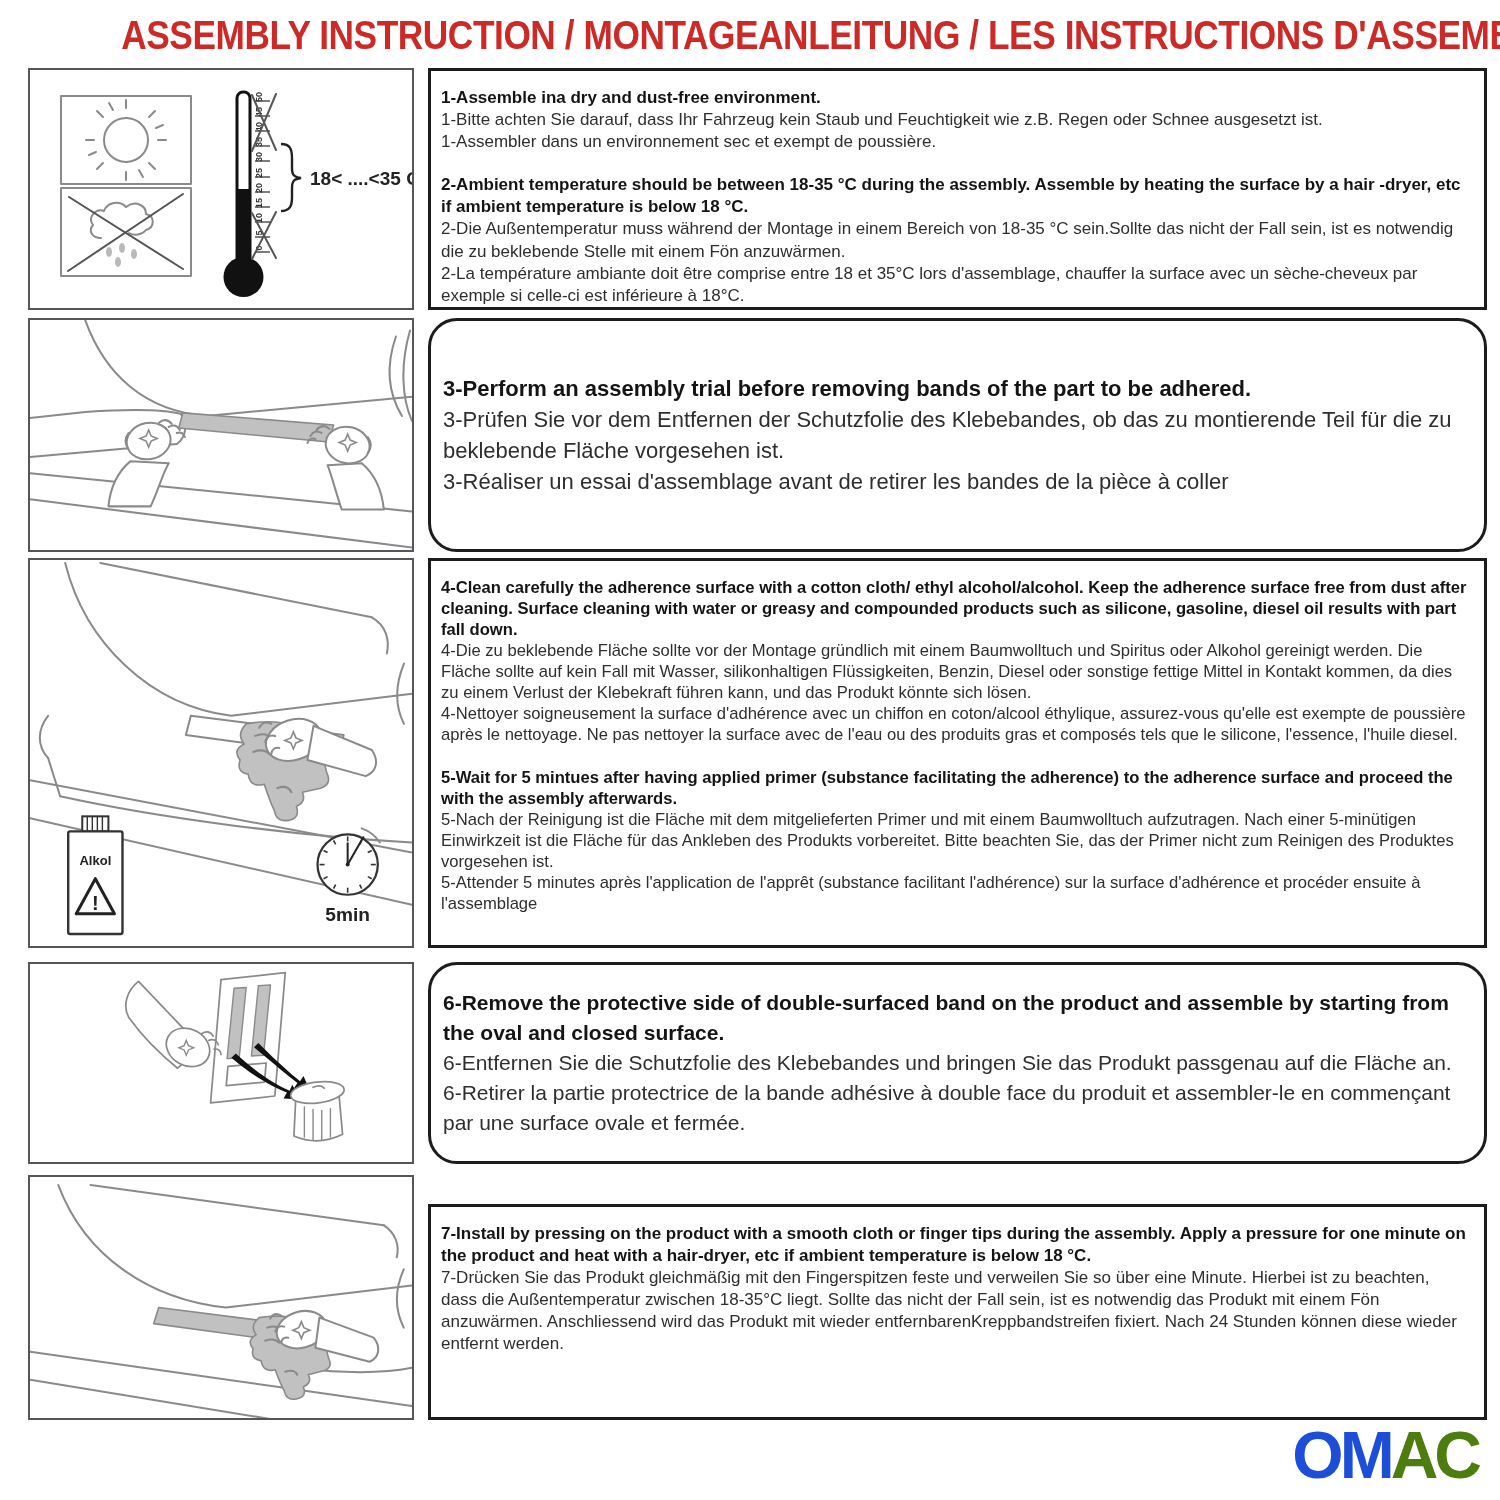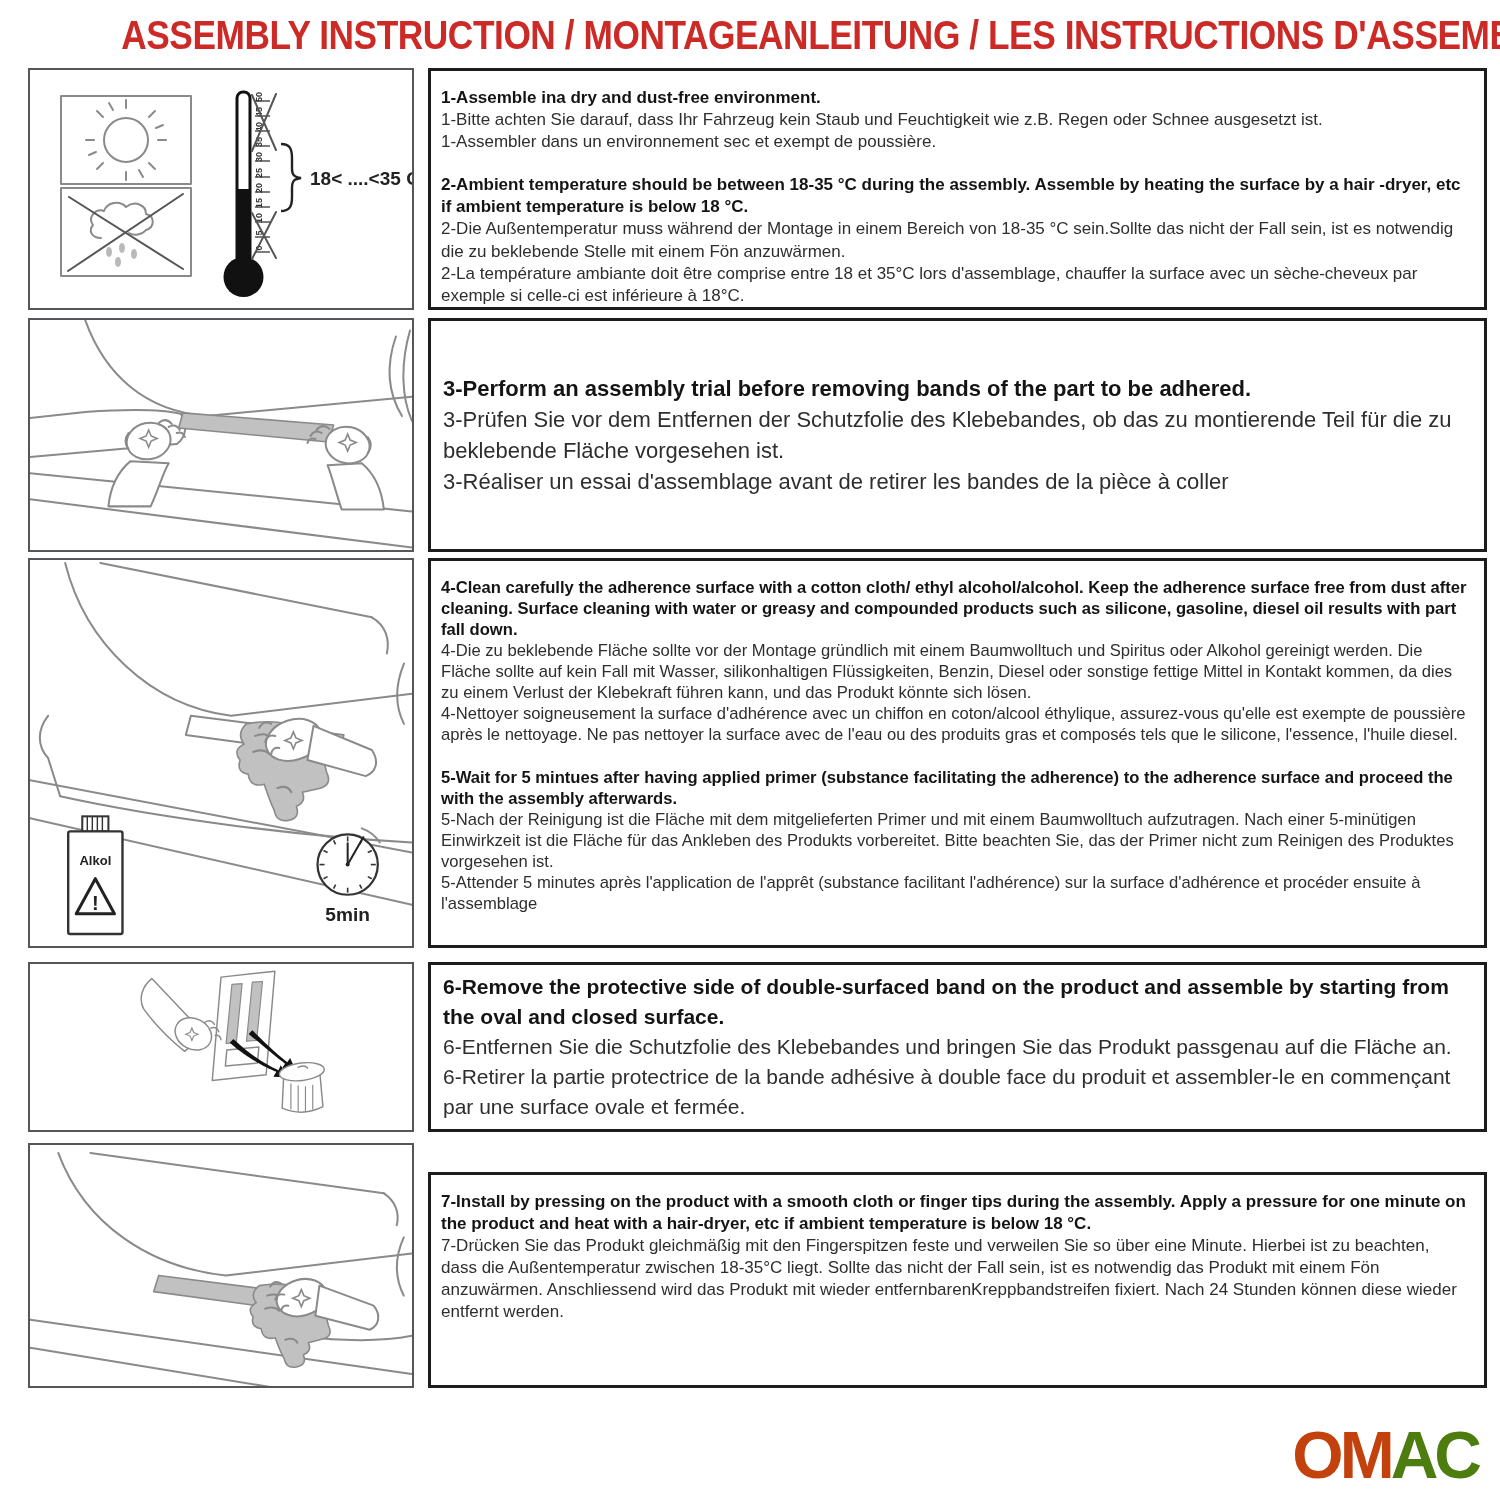--- a/index.html
+++ b/index.html
@@ -25,7 +25,7 @@
   .textbox{flex:1;border:3px solid #1c1c1c;background:#fff;box-sizing:border-box;
            color:#2e2e2e;overflow:hidden;}
   .pad-top{padding:16px 16px 4px 10px;}
-  .v-center{display:flex;flex-direction:column;justify-content:center;padding:4px 16px 4px 12px;}
+  .v-center{display:flex;flex-direction:column;justify-content:center;padding:4px 16px 4px 12px;border-radius:29px;}
 
   .f-small{font-size:17px;line-height:1.3;}
   .f-small3{font-size:16.6px;line-height:1.27;}

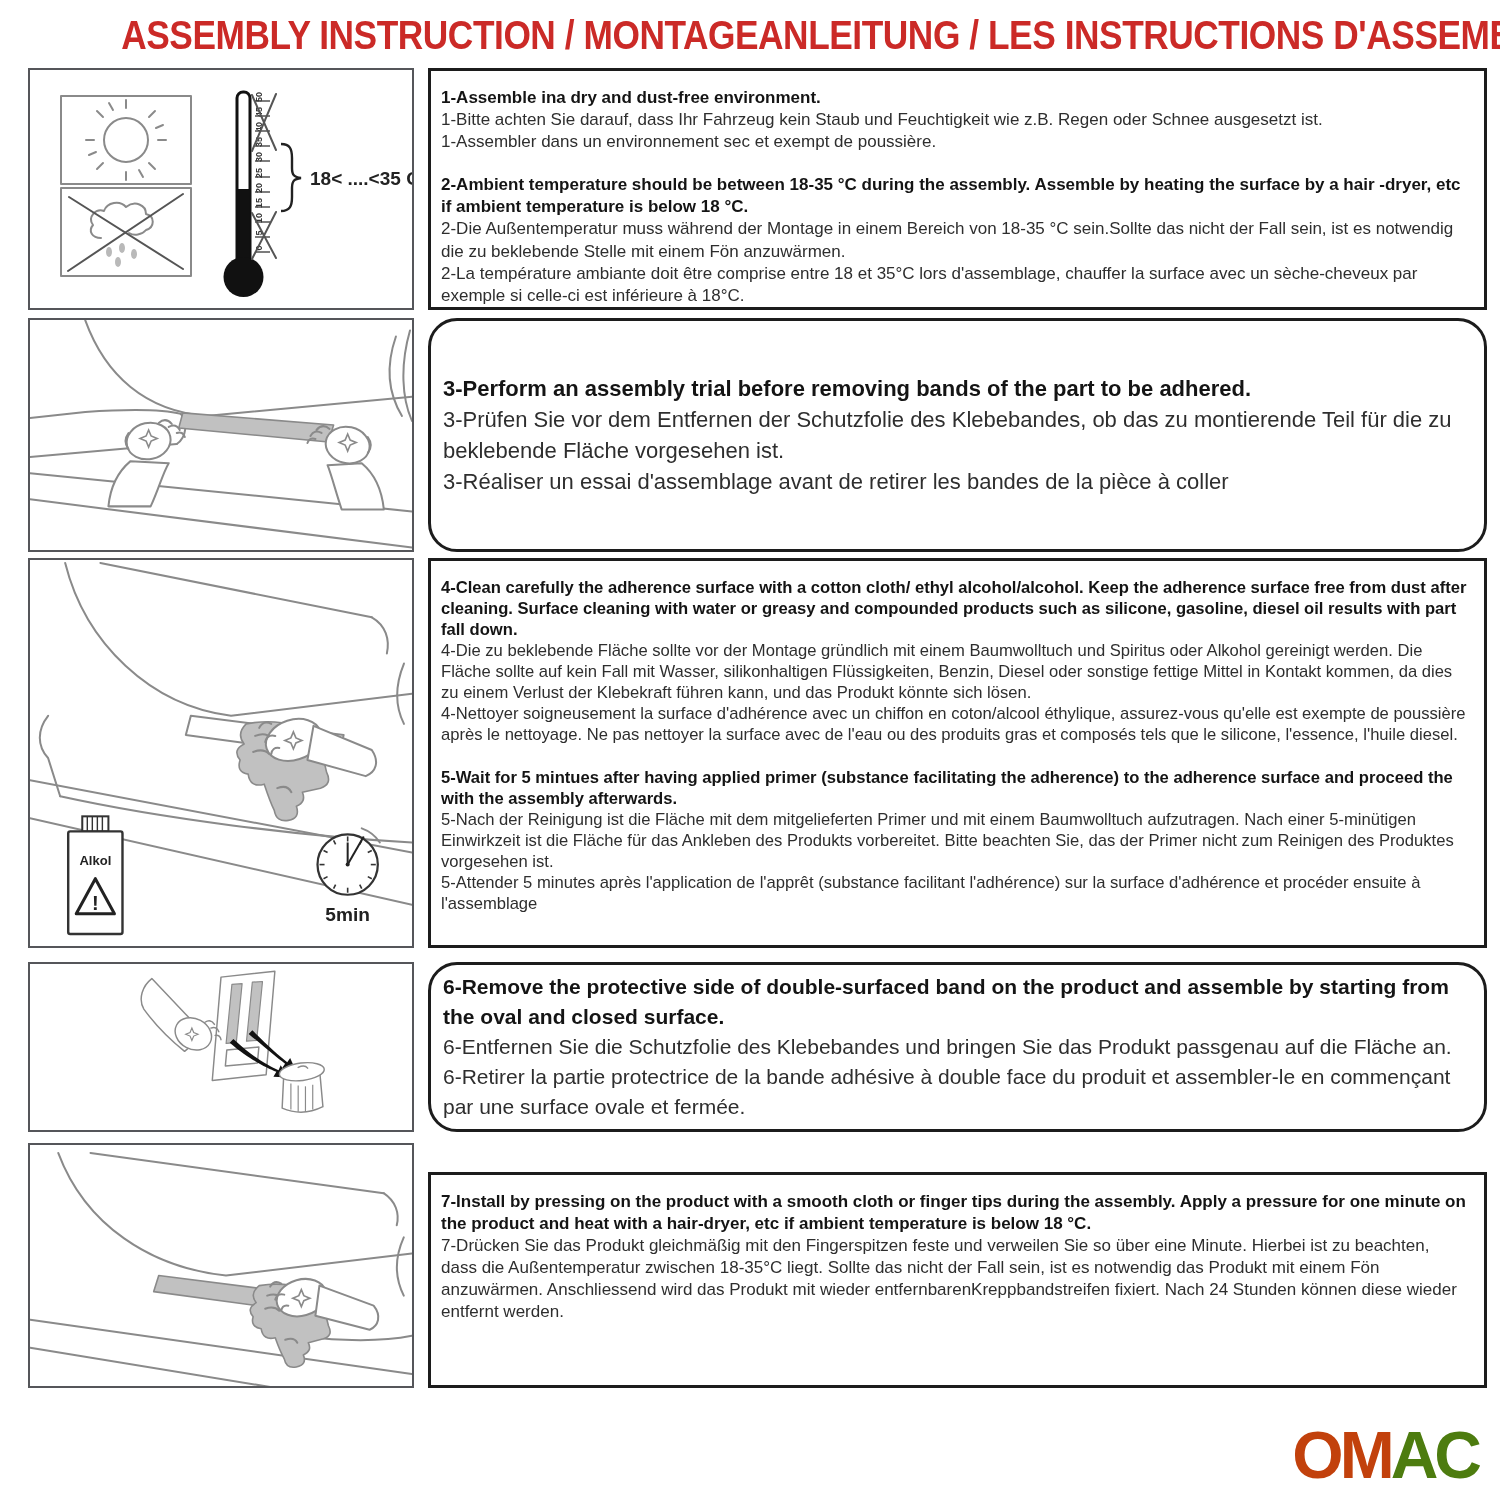--- a/index.html
+++ b/index.html
@@ -16,7 +16,7 @@
   .r1{height:242px;margin-bottom:8px;}
   .r2{height:234px;margin-bottom:6px;}
   .r3{height:390px;margin-bottom:14px;}
-  .r4{height:170px;margin-bottom:11px;}
+  .r4{height:202px;margin-bottom:11px;}
   .r5{height:245px;}
 
   .imgbox{flex:none;width:386px;border:2.5px solid #55565a;background:#fff;

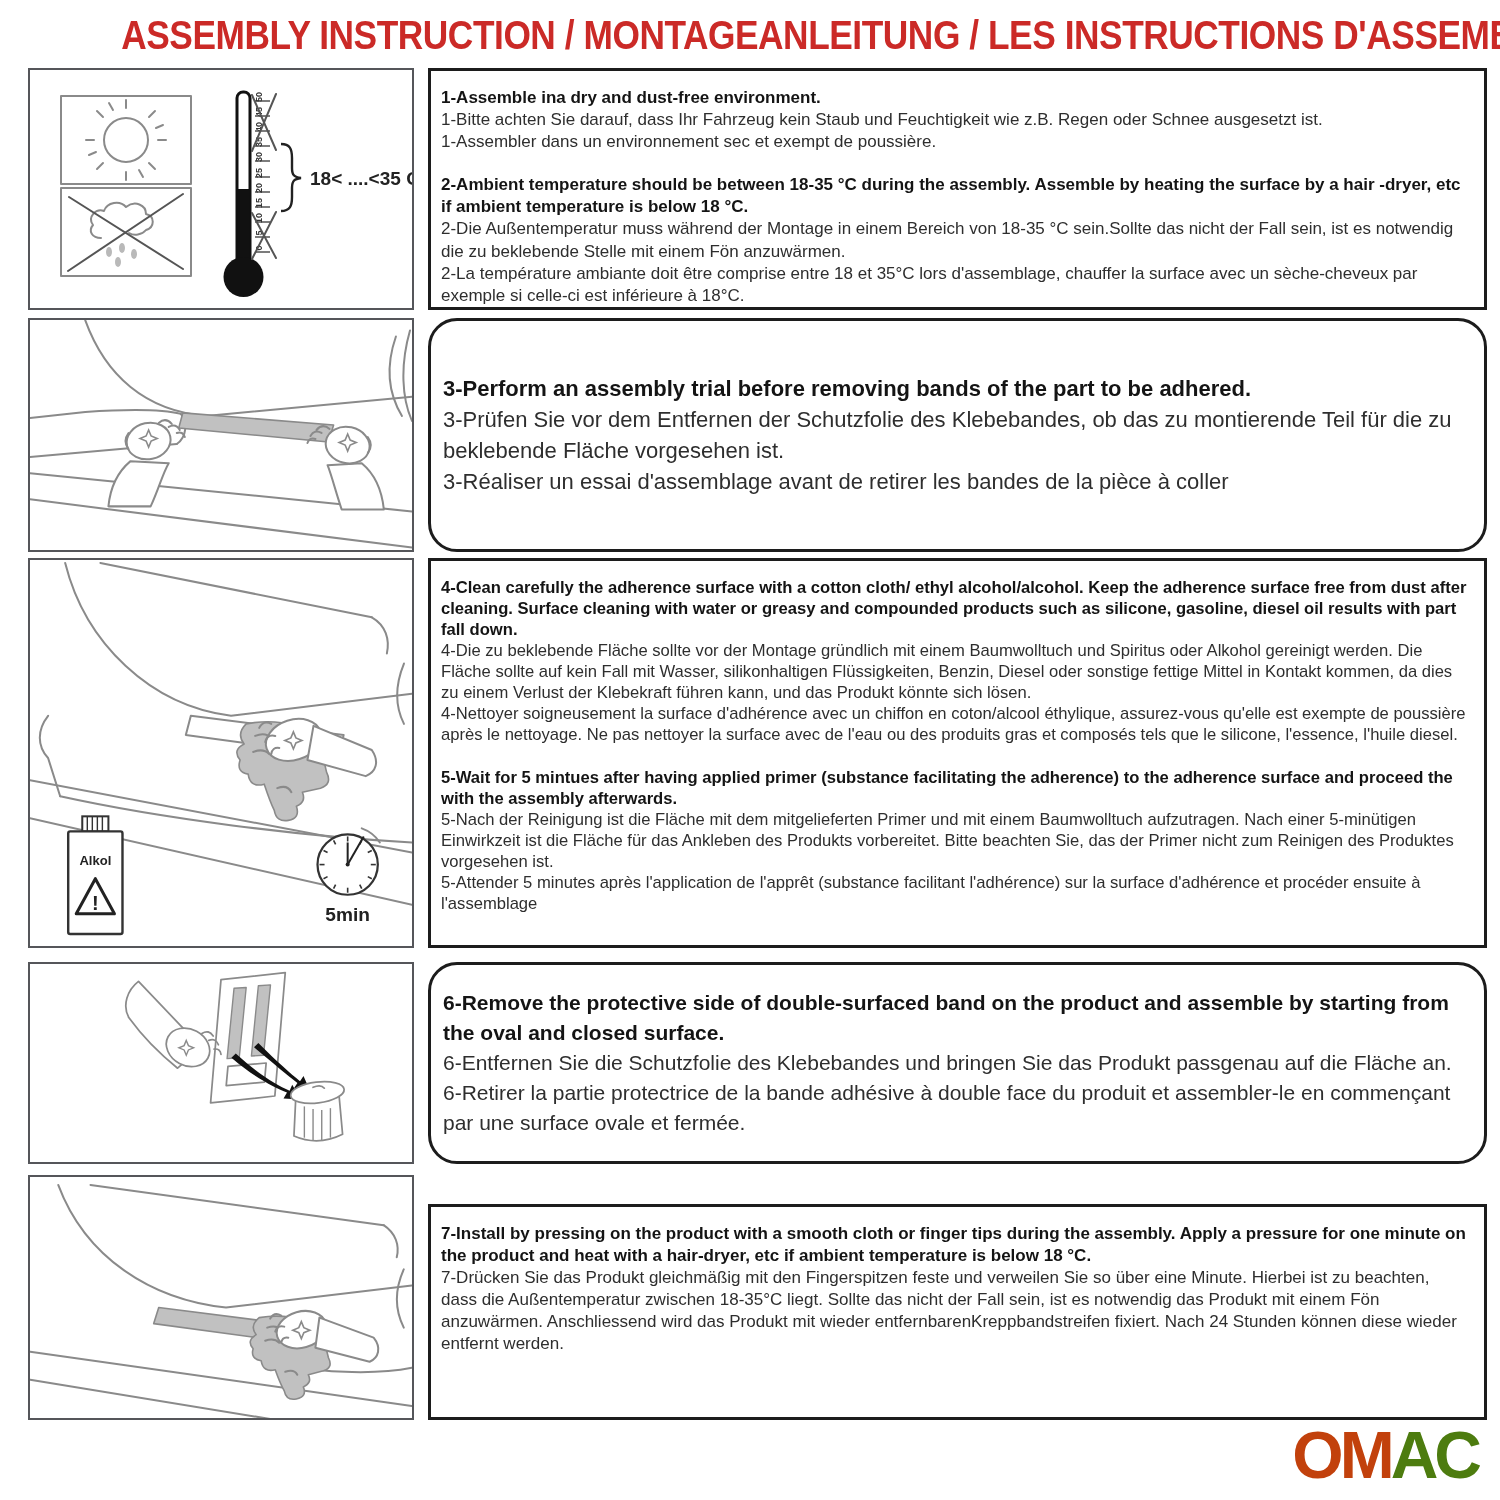--- a/index.html
+++ b/index.html
@@ -49,7 +49,7 @@
   
   .logo{position:absolute;right:22px;bottom:10px;background:#fff;padding-left:16px;
         font-size:66px;font-weight:bold;letter-spacing:-4px;line-height:1.05;}
-  .logo .lb{color:#c2410c;}
+  .logo .lb{color:#1d4ed8;}
   .logo .lr{color:#4d7c0f;}
 </style>
 </head>

